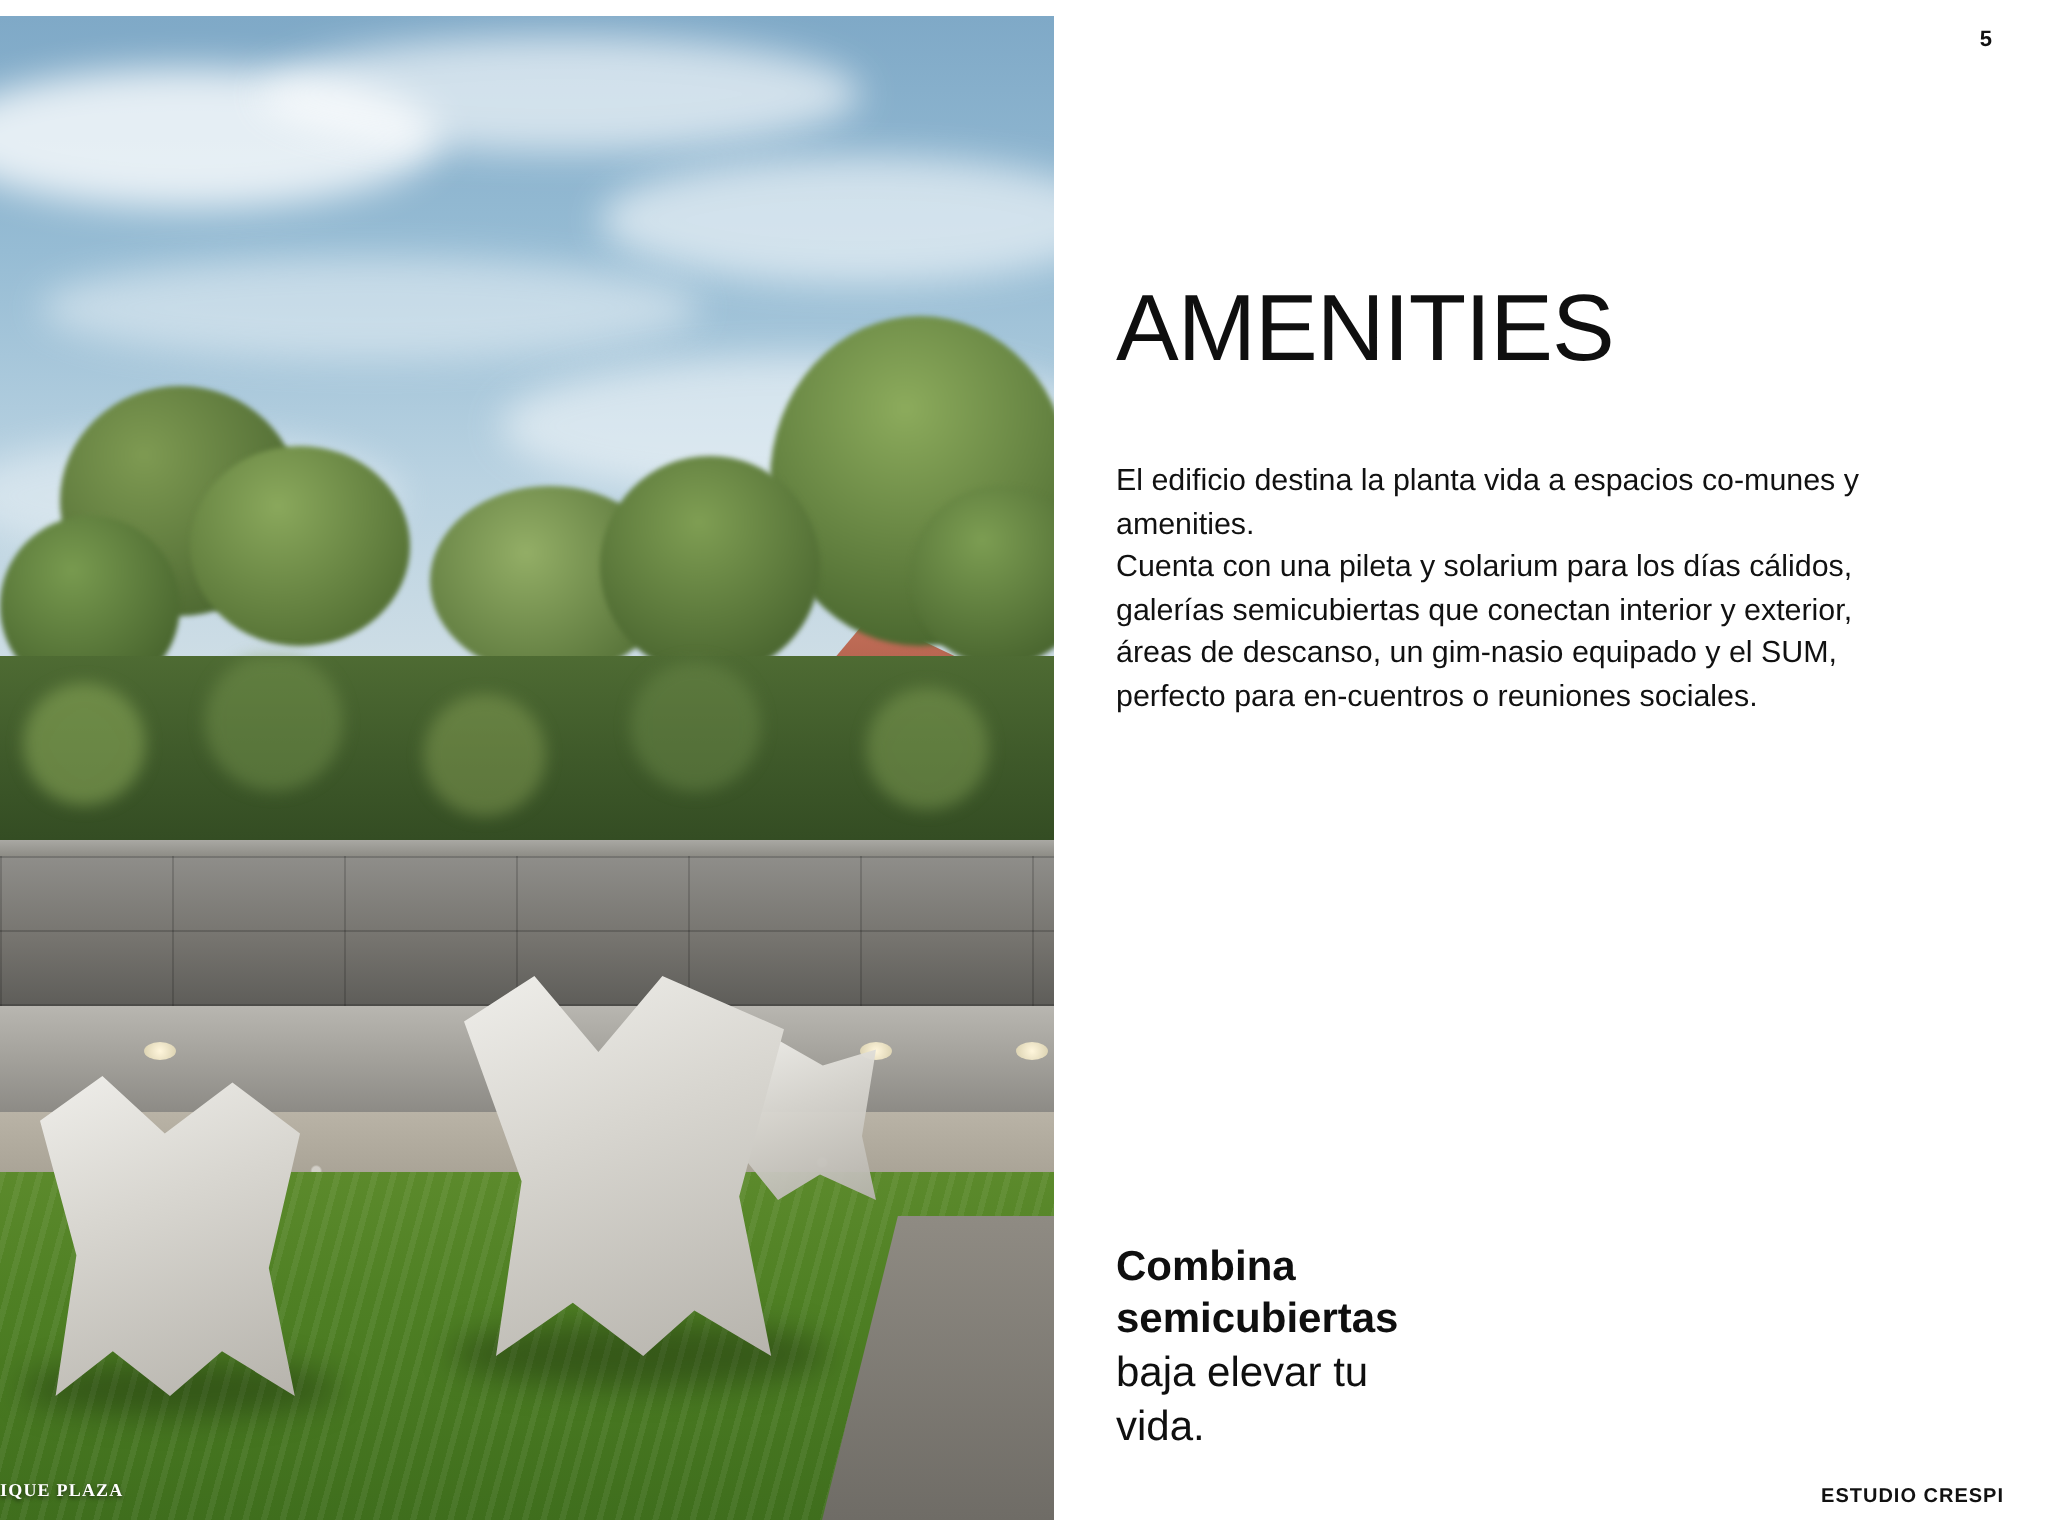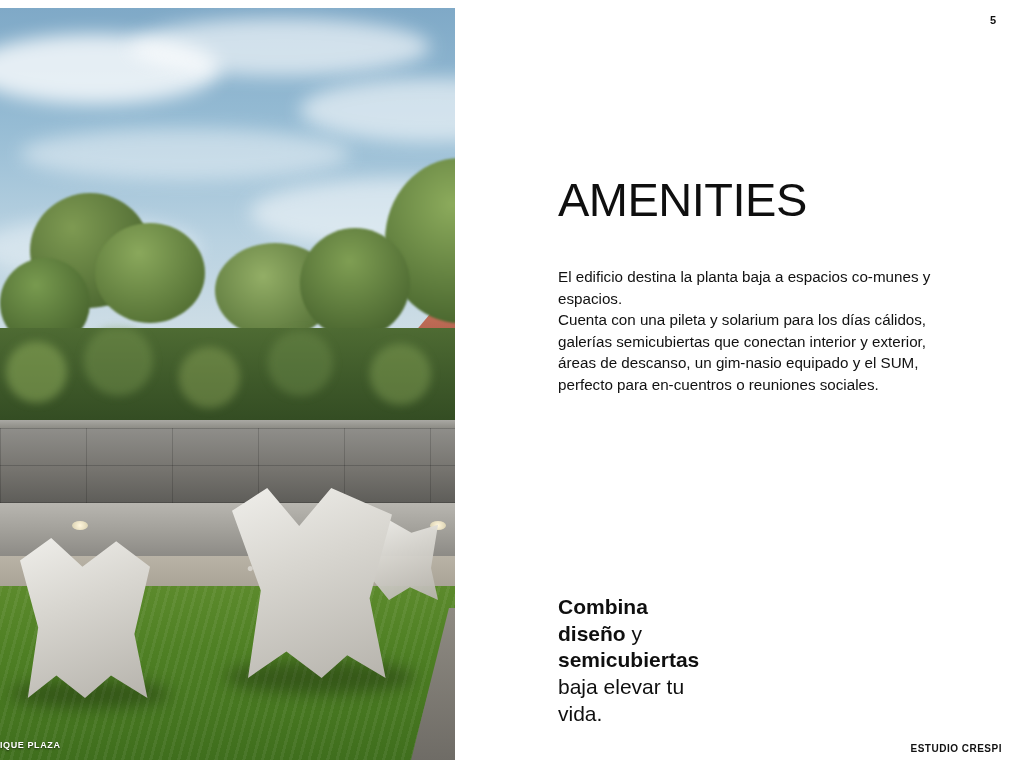--- a/index.html
+++ b/index.html
@@ -206,7 +206,6 @@
     left: 558px;
     top: 140px;
     width: 420px;
-    margin-top: 36px;
   }
   .title {
     font-size: 47px;

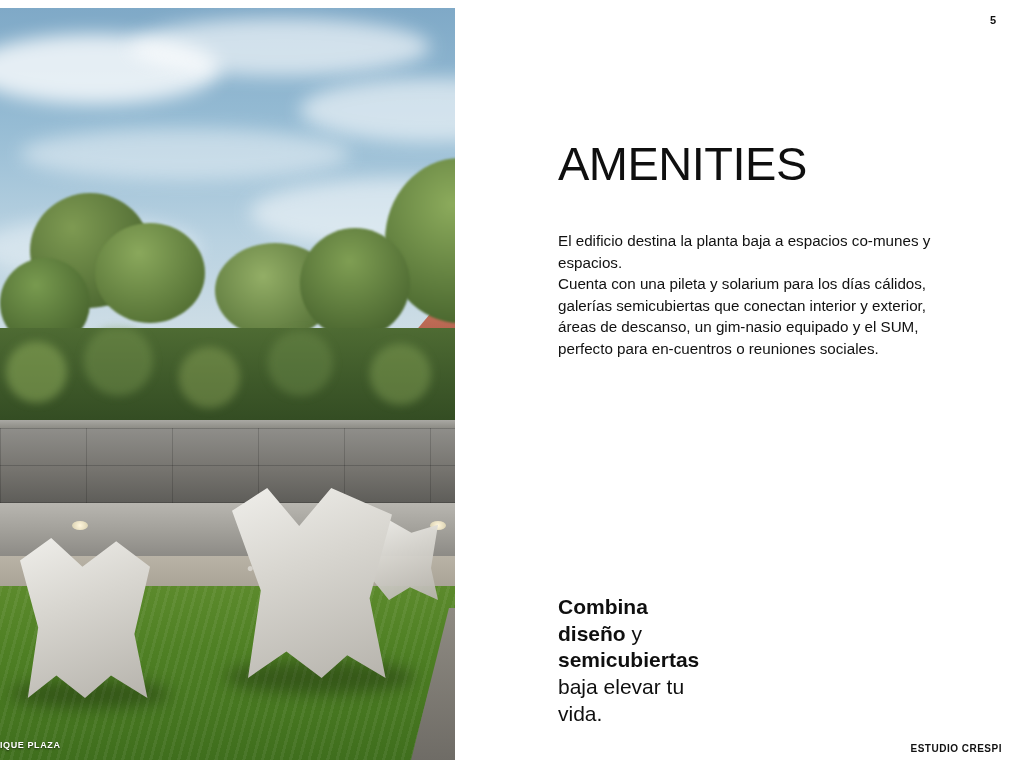--- a/index.html
+++ b/index.html
@@ -296,7 +296,7 @@
   <div class="content">
     <h1 class="title">AMENITIES</h1>
     <div class="body-copy">
-      <p>El edificio destina la planta baja a espacios co-munes y espacios.</p>
+      <p>El edificio destina la planta vida a espacios co-munes y amenities.</p>
       <p>Cuenta con una pileta y solarium para los días cálidos, galerías semicubiertas que conectan interior y exterior, áreas de descanso, un gim-nasio equipado y el SUM, perfecto para en-cuentros o reuniones sociales.</p>
     </div>
   </div>

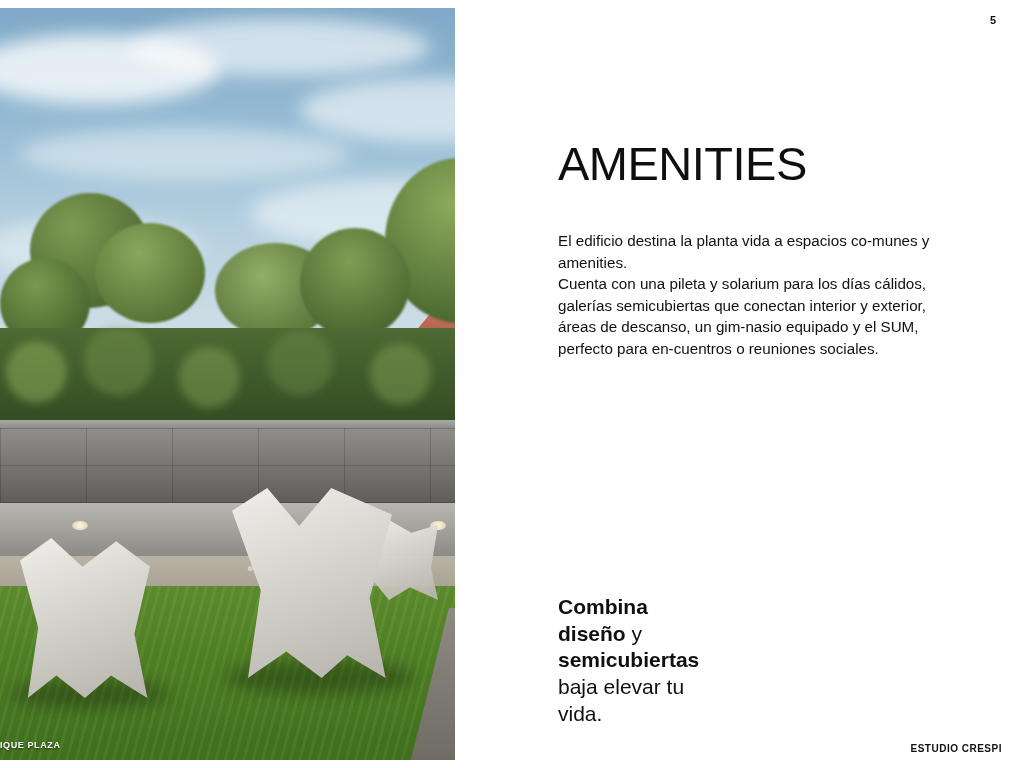--- a/index.html
+++ b/index.html
@@ -303,7 +303,6 @@
 
   <div class="slogan">
     <div><span class="b">Combina</span></div>
-    <div><span class="b">diseño</span><span> y</span></div>
     <div><span class="b">semicubiertas</span></div>
     <div>baja elevar tu</div>
     <div>vida.</div>

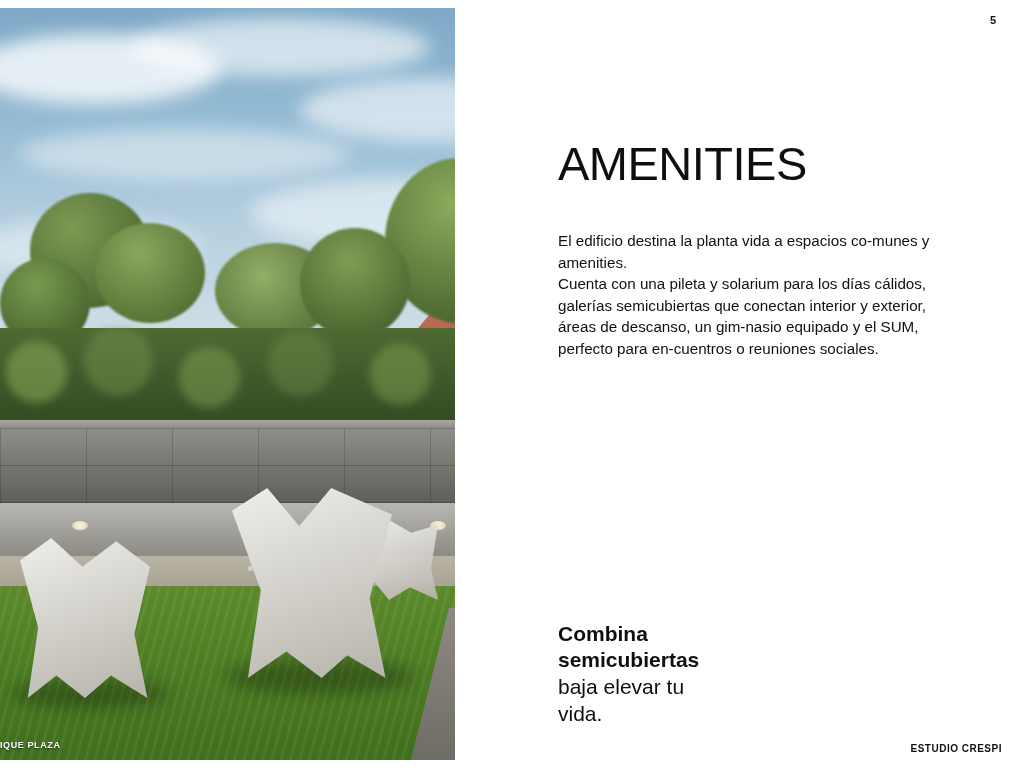--- a/index.html
+++ b/index.html
@@ -22,10 +22,11 @@
     position: absolute;
     left: 0;
     top: 8px;
-    width: 455px;
+    width: 527px;
     height: 752px;
     overflow: hidden;
     background: #404040;
+    font-family: Liberation Serif, serif;
   }
   
   .sky {

